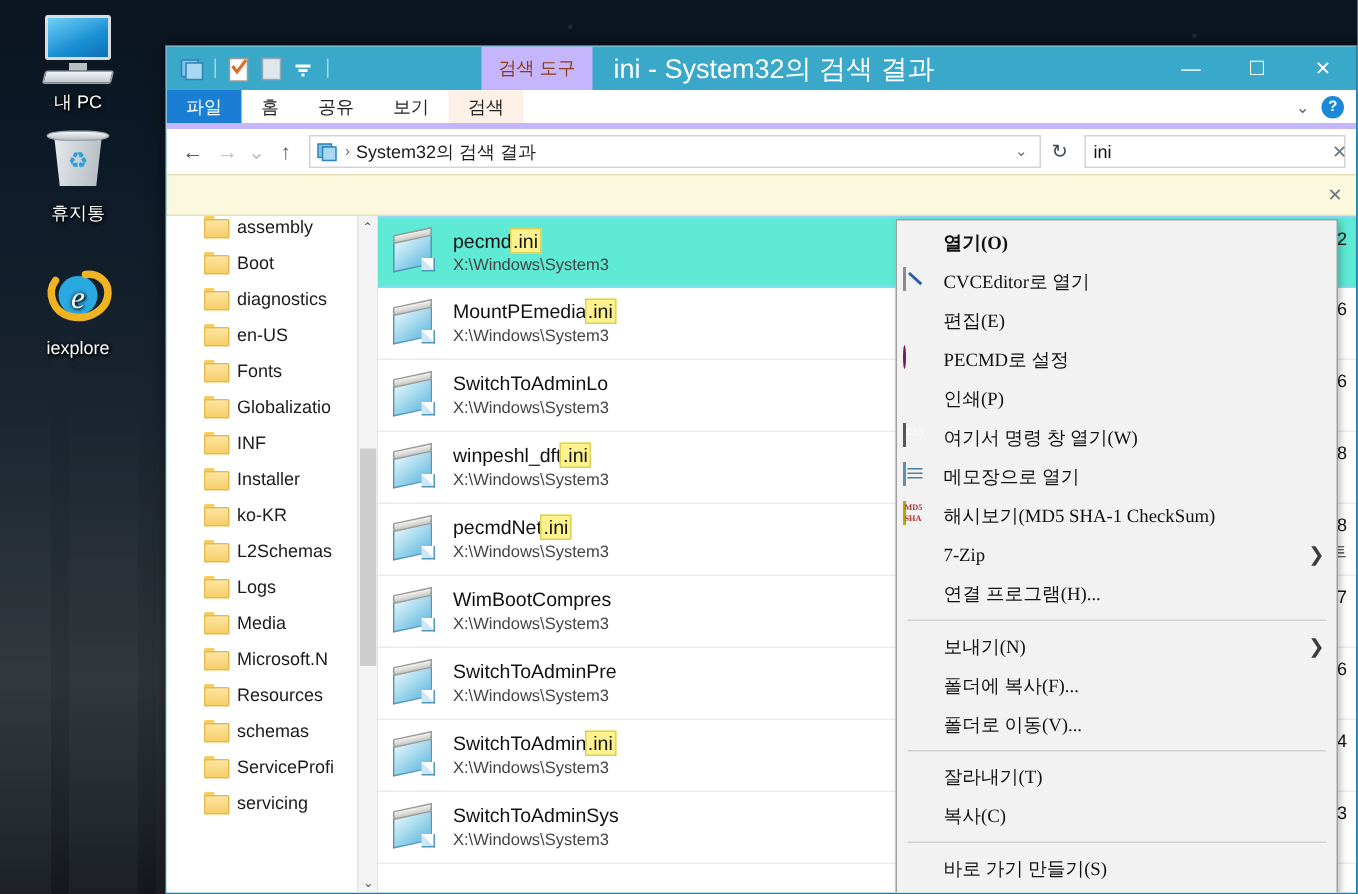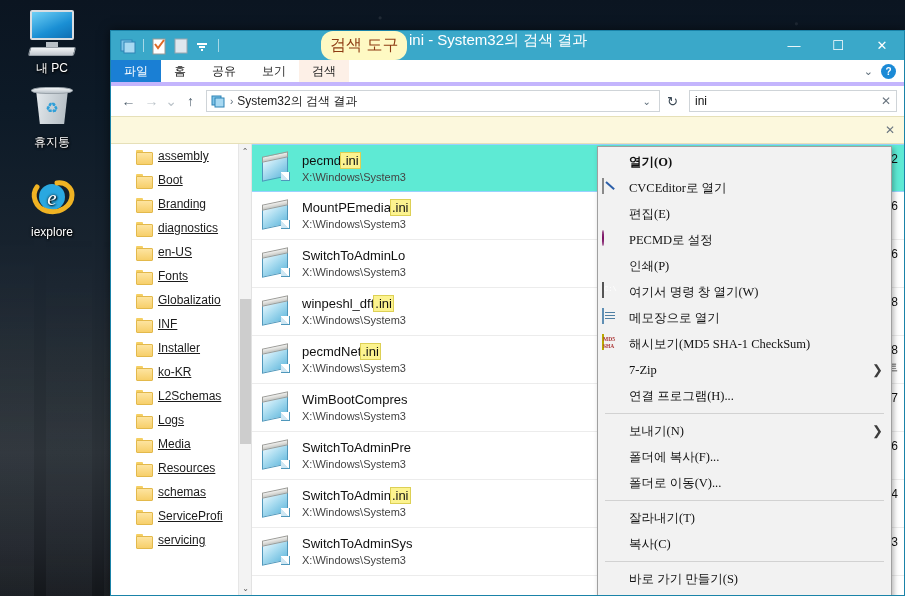--- a/index.html
+++ b/index.html
@@ -89,8 +89,8 @@
   .qat-sep { width:1px; height:13px; background:rgba(255,255,255,.55); margin:0 4px; }
   .ctx-tab {
     position:absolute; left:210px; top:0; height:29px; min-width:74px;
-    background:#fef9c3; color:#8d3b12; font-size:16px;
-    display:flex; align-items:center; justify-content:center; padding:0 9px;border-radius:12px;
+    background:#c4b5fd; color:#8d3b12; font-size:12px;
+    display:flex; align-items:center; justify-content:center; padding:0 9px;
   }
   .win-title { position:absolute; left:298px; top:0; height:29px; display:flex;
     color:#fff; font-size:15px; }

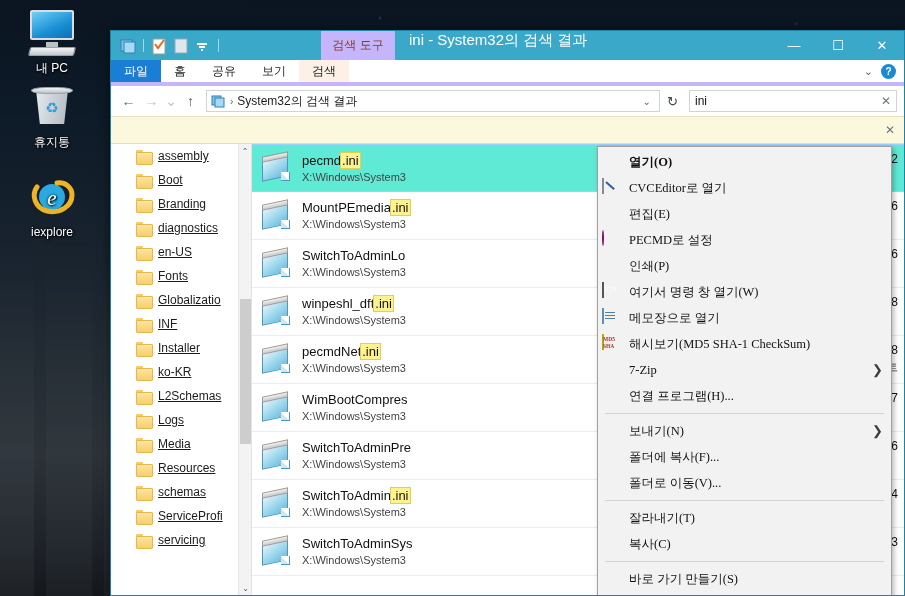--- a/index.html
+++ b/index.html
@@ -93,7 +93,7 @@
     display:flex; align-items:center; justify-content:center; padding:0 9px;
   }
   .win-title { position:absolute; left:298px; top:0; height:29px; display:flex;
-    color:#fff; font-size:15px; }
+    align-items:center; color:#fff; font-size:18px; }
   .wbtns { position:absolute; right:0; top:0; height:29px; display:flex; }
   .wbtn { width:44px; height:29px; display:flex; align-items:center; justify-content:center;
     color:#fff; font-size:13px; }

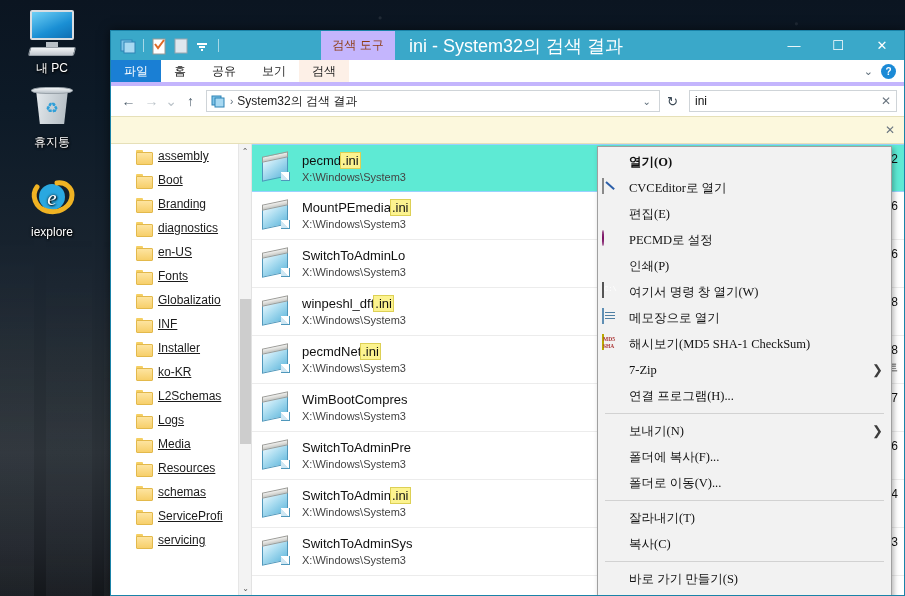--- a/index.html
+++ b/index.html
@@ -122,7 +122,7 @@
   .addr-drop { margin-left:auto; color:#5b6b78; font-size:10px; padding:0 4px; }
   .refresh { width:21px; height:22px; display:flex; align-items:center; justify-content:center;
     color:#3c4a56; font-size:13px; }
-  .searchbox { width:208px; height:22px; border:1px solid #cfd4d8; background:#fff;
+  .searchbox { width:174px; height:22px; border:1px solid #cfd4d8; background:#fff;
     display:flex; align-items:center; padding:0 5px; margin-left:4px; }
   .searchbox input { border:0; outline:0; flex:1; font-size:12px; color:#111;
     font-family:inherit; background:transparent; padding:0; }

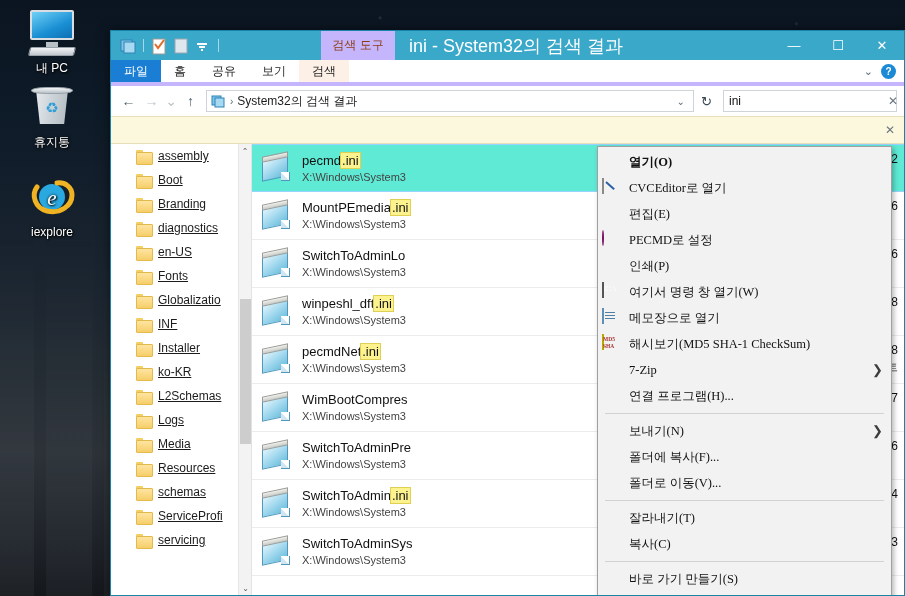--- a/index.html
+++ b/index.html
@@ -139,8 +139,8 @@
 
   
   .navpane { width:140px; background:#fff; position:relative; overflow:hidden; flex:0 0 auto; }
-  .tree-item { height:24px; display:flex; align-items:center; gap:7px; padding-left:25px;
-    font-size:12px; color:#1b1b1b; white-space:nowrap;text-decoration:underline; }
+  .tree-item { height:24px; display:flex; gap:7px; padding-left:25px;
+    font-size:12px; color:#1b1b1b; white-space:nowrap; }
   .folder-ico { width:15px; height:13px; position:relative; flex:0 0 auto; }
   .folder-ico:before { content:""; position:absolute; left:0; top:0; width:7px; height:3px;
     background:#f5cf63; border-radius:1px 1px 0 0; }

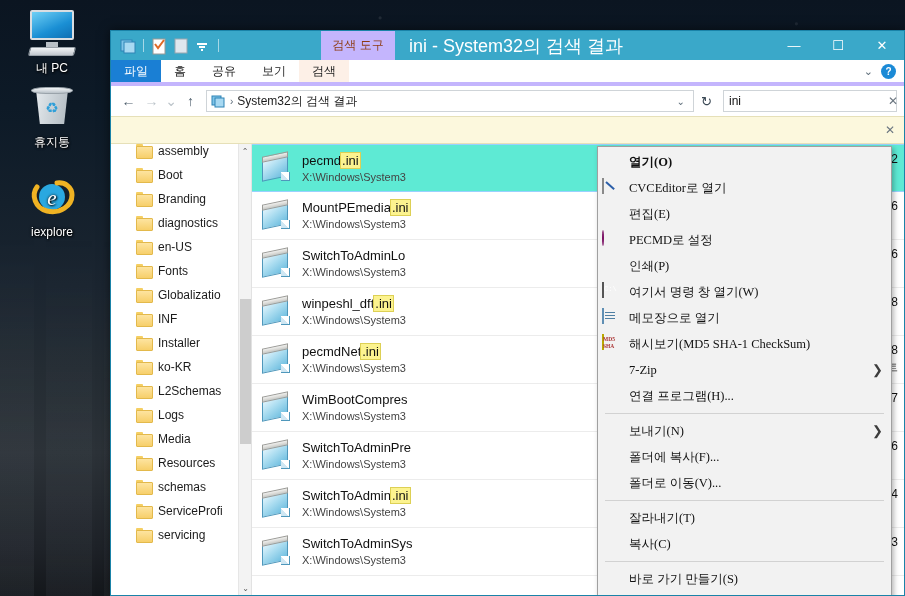--- a/index.html
+++ b/index.html
@@ -349,10 +349,6 @@
           </div>
           <div class="tree-item">
             <span class="folder-ico"></span>
-            <span>Branding</span>
-          </div>
-          <div class="tree-item">
-            <span class="folder-ico"></span>
             <span>diagnostics</span>
           </div>
           <div class="tree-item">

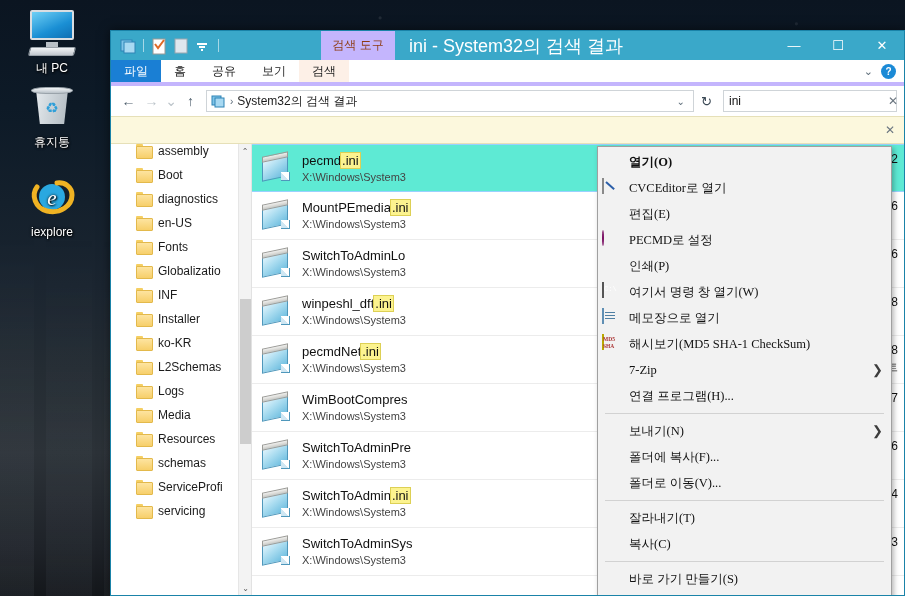--- a/index.html
+++ b/index.html
@@ -389,6 +389,10 @@
           </div>
           <div class="tree-item">
             <span class="folder-ico"></span>
+            <span>Microsoft.N</span>
+          </div>
+          <div class="tree-item">
+            <span class="folder-ico"></span>
             <span>Resources</span>
           </div>
           <div class="tree-item">

